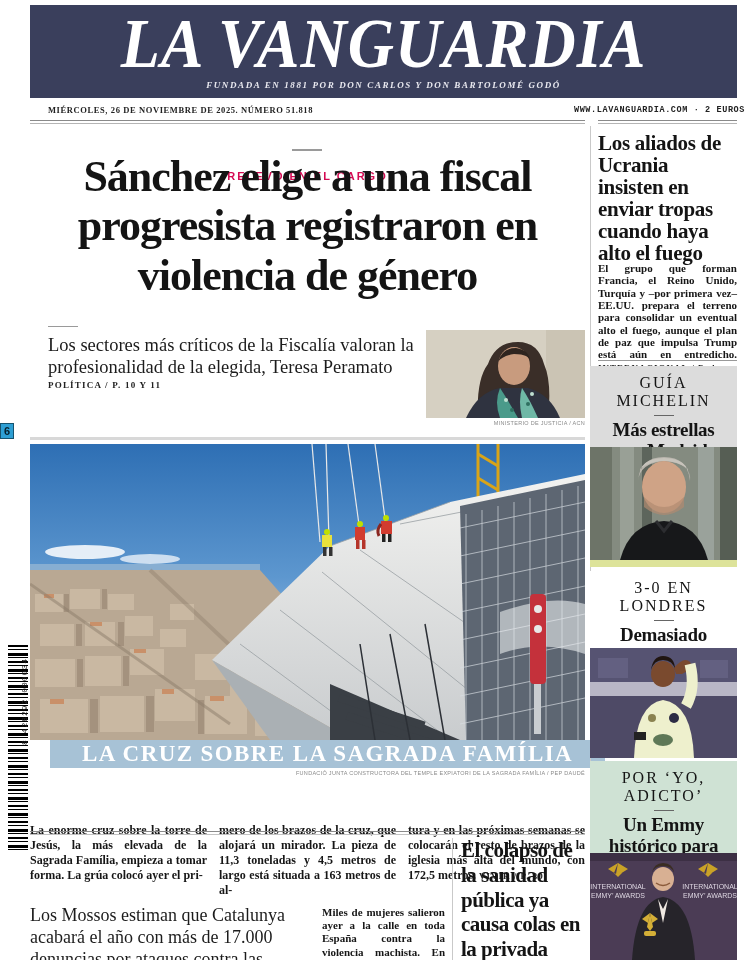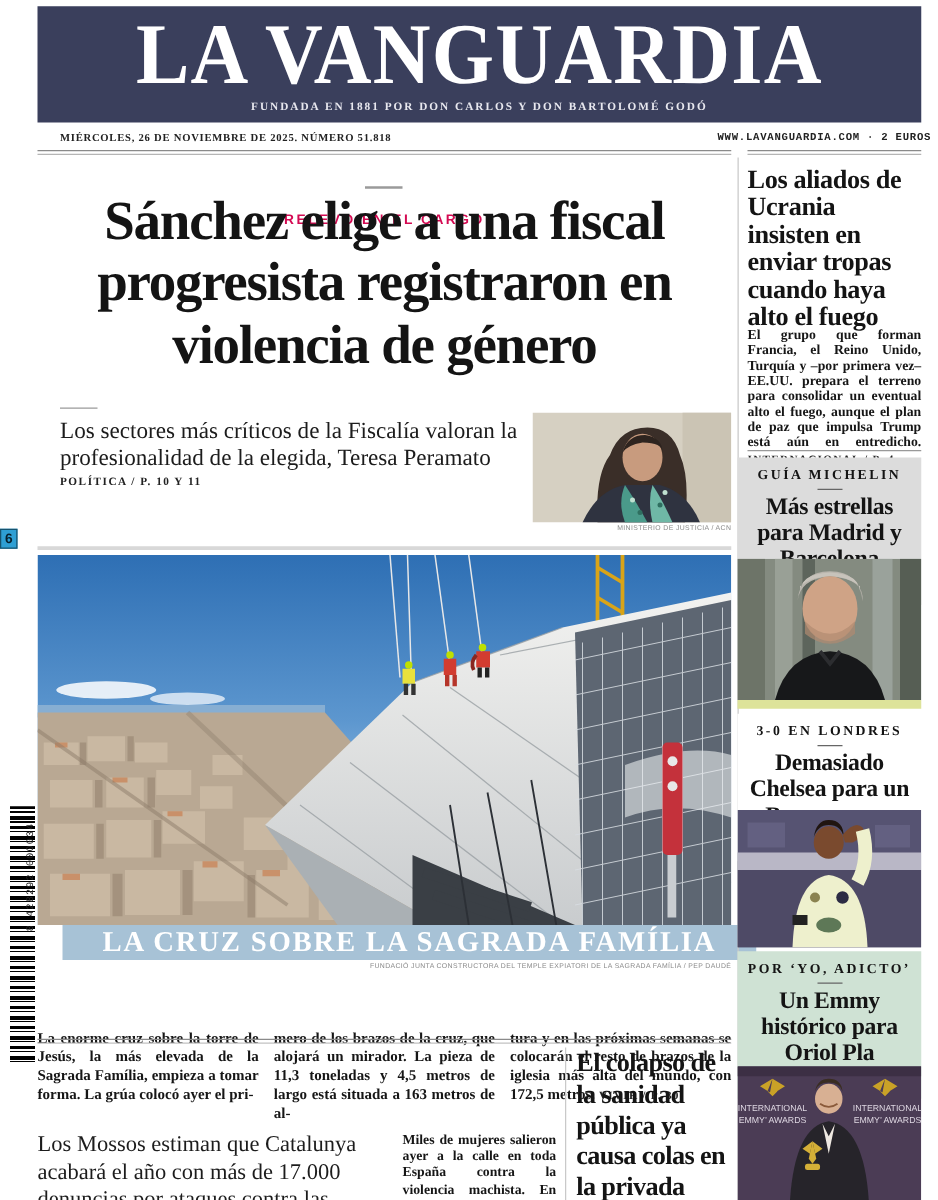--- a/index.html
+++ b/index.html
@@ -12,7 +12,7 @@
   
   .masthead {
     position:absolute; left:30px; top:5px; width:707px; height:93px;
-    background:#3a3f5c; color:#fff; text-align:center;
+    background:#3a3f5c; color:#fff; text-align:center;font-style:italic;
   }
   .masthead-title {
     font-family:"Liberation Serif", serif; font-weight:bold;

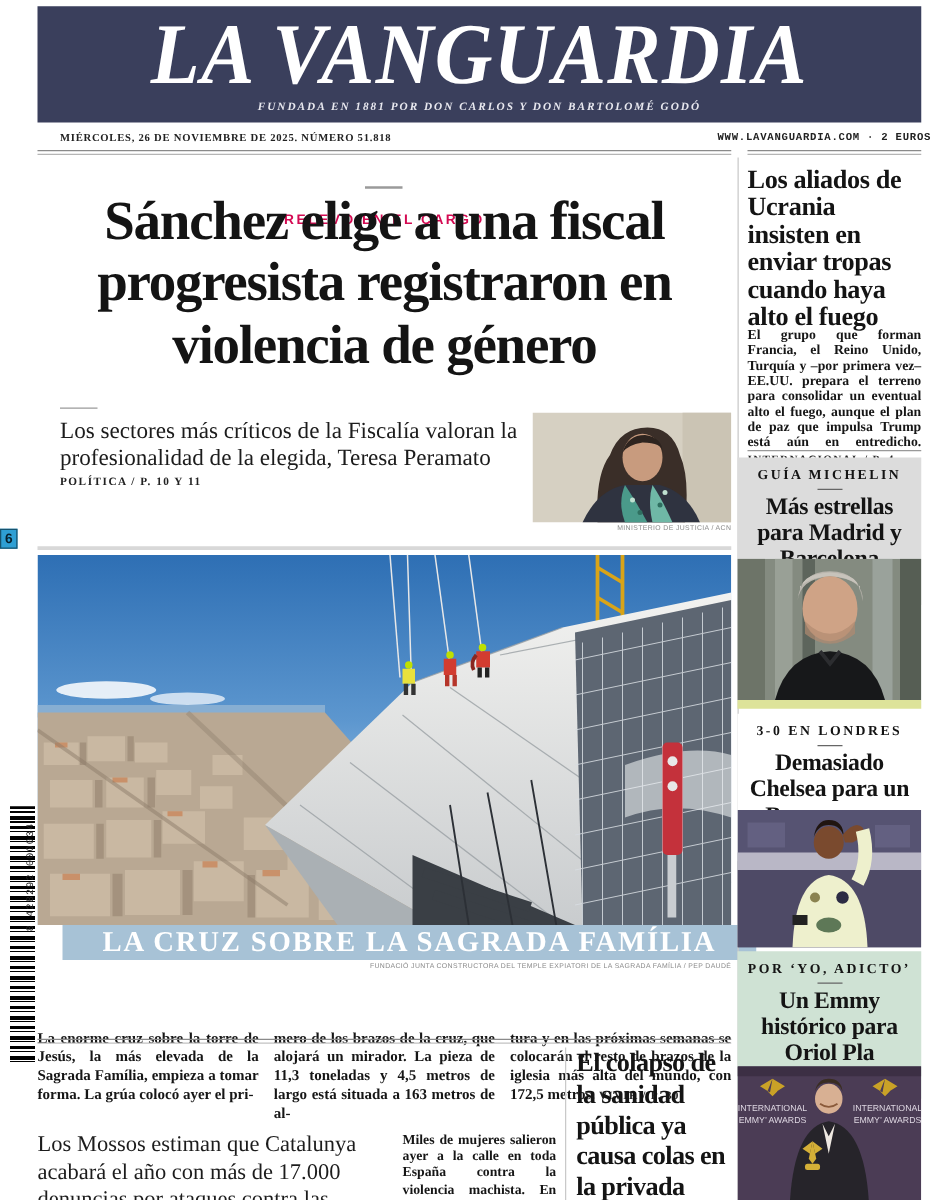--- a/index.html
+++ b/index.html
@@ -99,7 +99,7 @@
   .ukraine-body { top:262px; font-size:11px; line-height:1.12; color:#161616; text-align:justify; font-weight:bold; }
   .rail-rule { position:absolute; left:598px; width:139px; border-top:1px solid #999; }
   .railbox { position:absolute; left:590px; width:147px; text-align:center; padding:8px 6px 9px 6px; }
-  .railbox .boxkicker { font-size:11px; font-weight:bold; letter-spacing:2px; color:#141414;text-align:center; }
+  .railbox .boxkicker { font-size:16px; font-weight:normal; letter-spacing:2px; color:#141414;text-align:center; }
   .boxkicker-rule { width:20px; border-top:1px solid #666; margin:5px auto 4px auto; }
   .railbox .boxheadline { font-size:19px; font-weight:bold; line-height:1.1; letter-spacing:-0.3px; color:#141414; }
   .railbox .seclabel { letter-spacing:1px; margin-top:6px; font-size:8.5px; }

